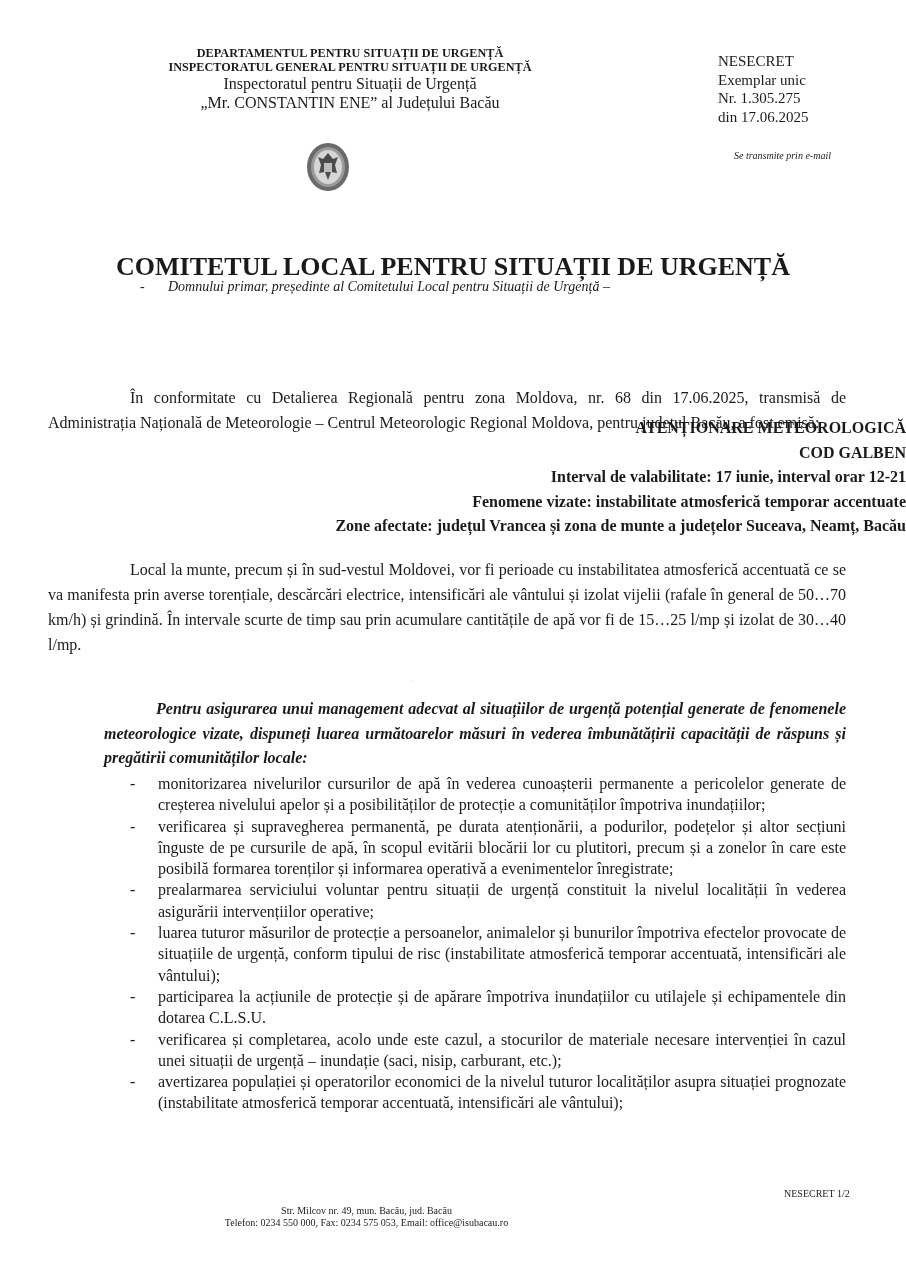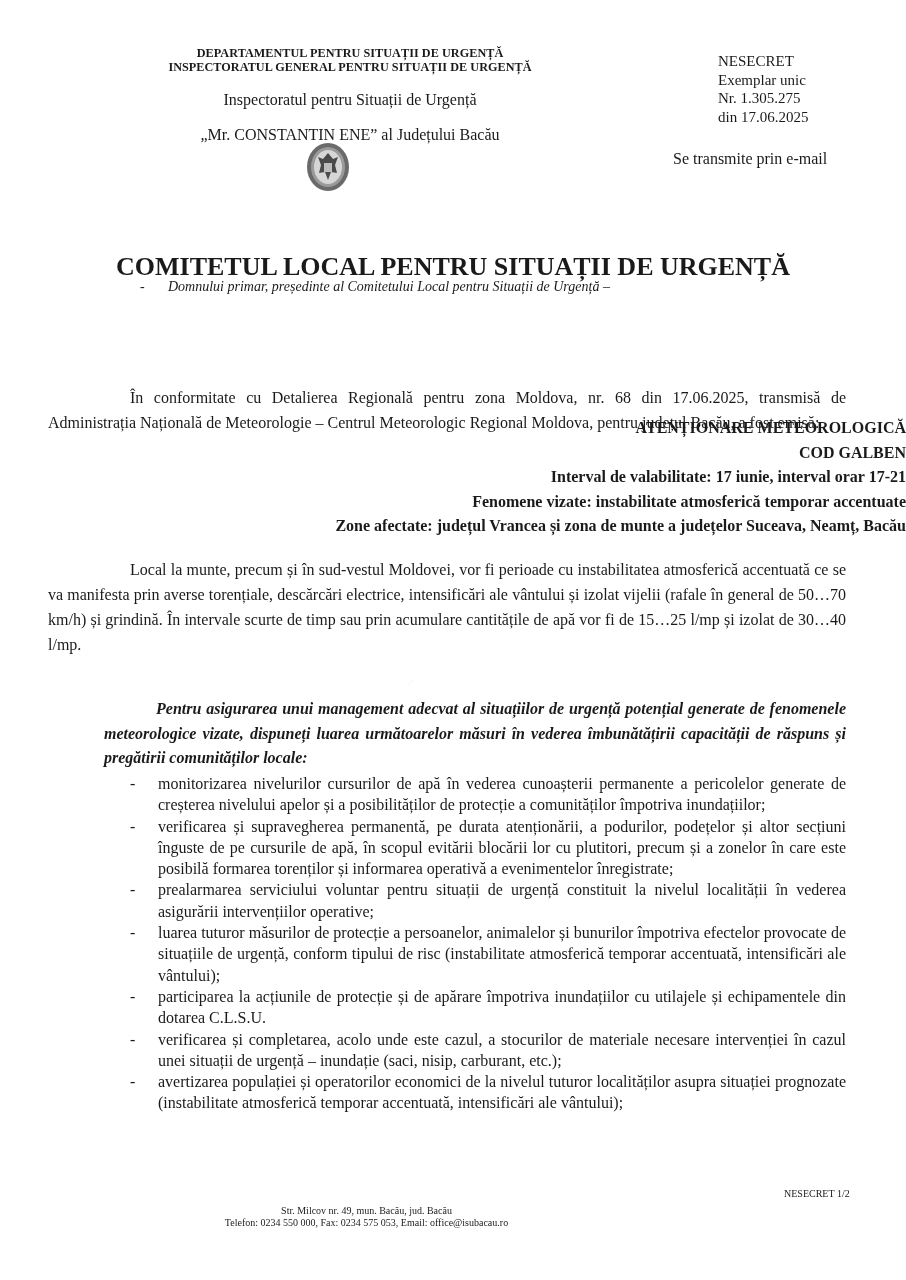--- a/index.html
+++ b/index.html
@@ -10,7 +10,7 @@
   .abs { position: absolute; }
   .hdr-left { left: 120px; top: 46px; width: 460px; text-align: center; }
   .hdr-left .b { font-weight: bold; font-size: 12.2px; line-height: 14px; letter-spacing: 0.05px; }
-  .hdr-left .n { font-size: 16px; line-height: 19px; margin-top: 16px; }
+  .hdr-left .n { font-size: 16px; line-height: 19px; }
   .hdr-right { left: 718px; top: 52px; font-size: 15px; line-height: 18.5px; }
   .transmit { left: 673px; top: 150px; font-size: 16px; }
   .emblem { left: 306px; top: 142px; width: 44px; height: 50px; }

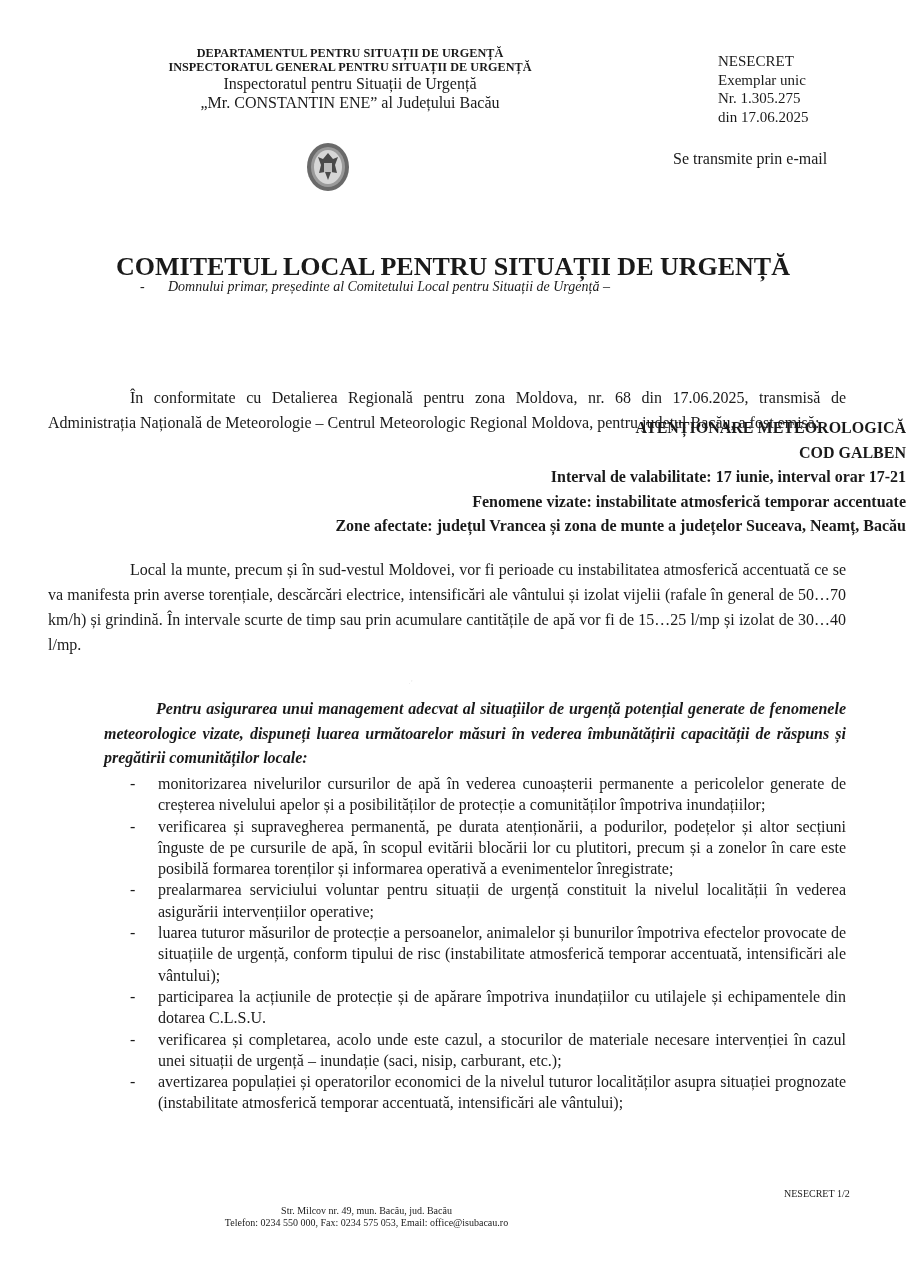--- a/index.html
+++ b/index.html
@@ -12,7 +12,7 @@
   .hdr-left .b { font-weight: bold; font-size: 12.2px; line-height: 14px; letter-spacing: 0.05px; }
   .hdr-left .n { font-size: 16px; line-height: 19px; }
   .hdr-right { left: 718px; top: 52px; font-size: 15px; line-height: 18.5px; }
-  .transmit { left: 673px; top: 150px; font-size: 16px; }
+  .transmit { left: 734px; top: 150px; font-size: 10px; font-style: italic; }
   .emblem { left: 306px; top: 142px; width: 44px; height: 50px; }
   .title { left: 0; width: 906px; top: 252px; text-align: center; font-weight: bold; font-size: 26px; }
   .subtitle { left: 140px; top: 279px; font-size: 14px; font-style: italic; white-space: nowrap; }

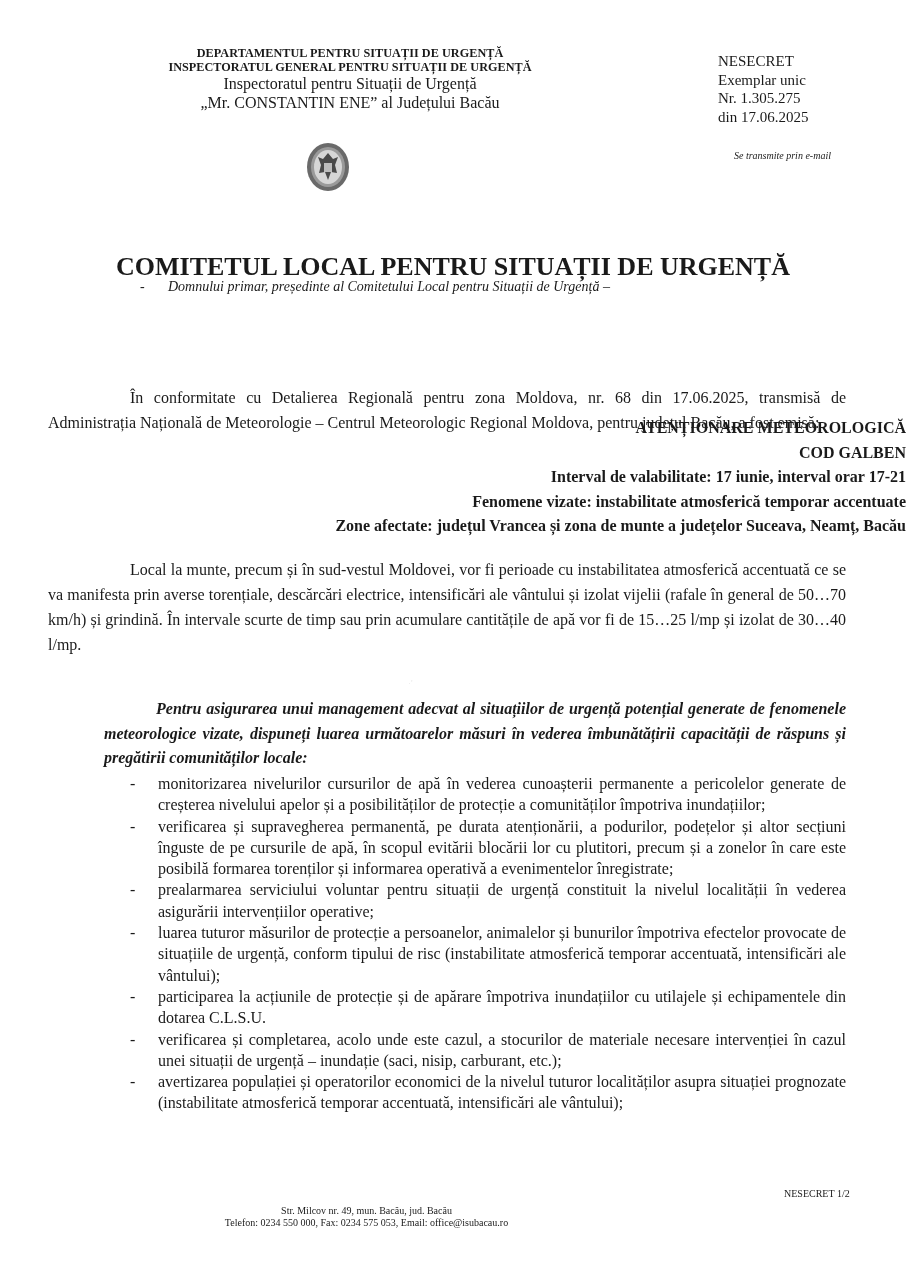--- a/index.html
+++ b/index.html
@@ -69,7 +69,7 @@
 <div class="abs warn">
   <div>ATENȚIONARE METEOROLOGICĂ</div>
   <div>COD GALBEN</div>
-  <div>Interval de valabilitate: 17 iunie, interval orar 17-21</div>
+  <div>Interval de valabilitate: 17 iunie, interval orar 12-21</div>
   <div>Fenomene vizate: instabilitate atmosferică temporar accentuate</div>
   <div>Zone afectate: județul Vrancea și zona de munte a județelor Suceava, Neamț, Bacău</div>
 </div>

